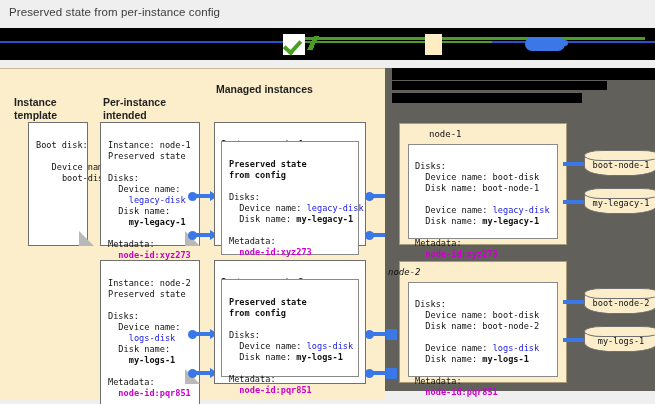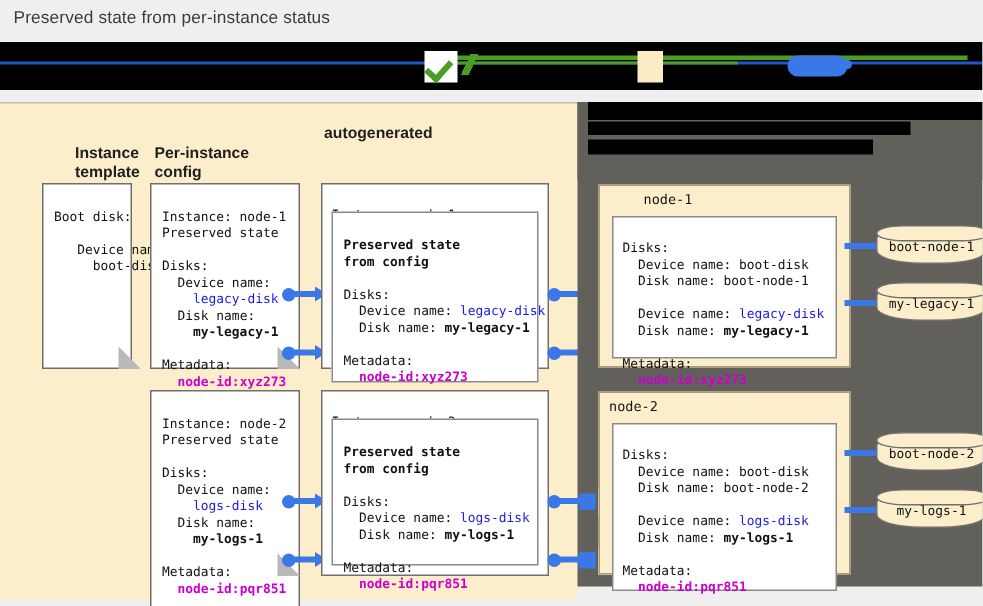--- a/index.html
+++ b/index.html
@@ -127,7 +127,7 @@
 </head>
 <body>
 
-<div class="caption">Preserved state from per-instance status</div>
+<div class="caption">Preserved state from per-instance config</div>
 
 <div class="legend-strip">
   <div class="legend-rule"></div>

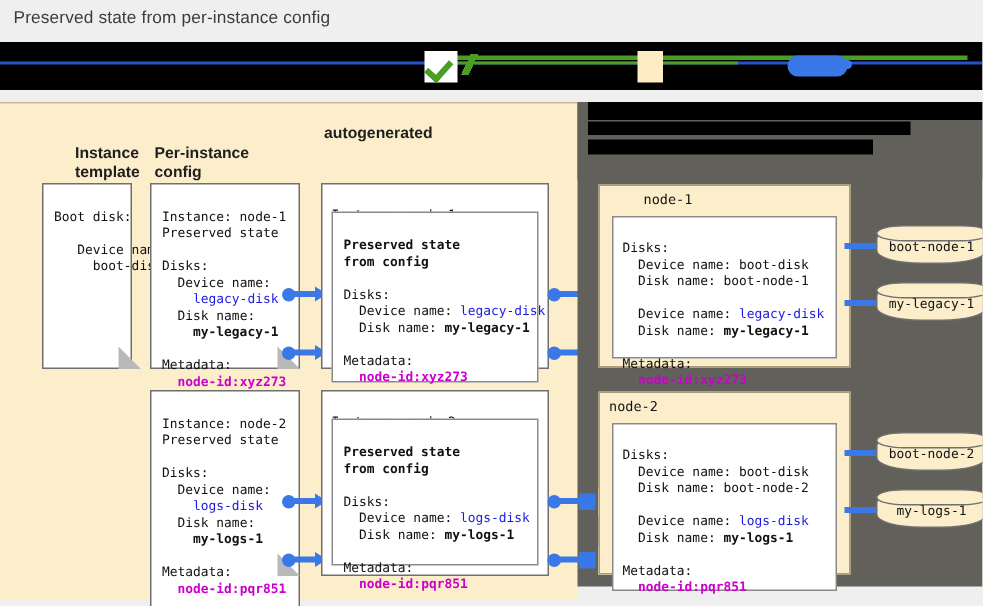--- a/index.html
+++ b/index.html
@@ -151,6 +151,7 @@
   <div>config</div>
 </div>
 <div class="colhead" style="left:216px;top:83px;">
+  <div>Managed instances</div>
   <div>autogenerated</div>
 </div>
 

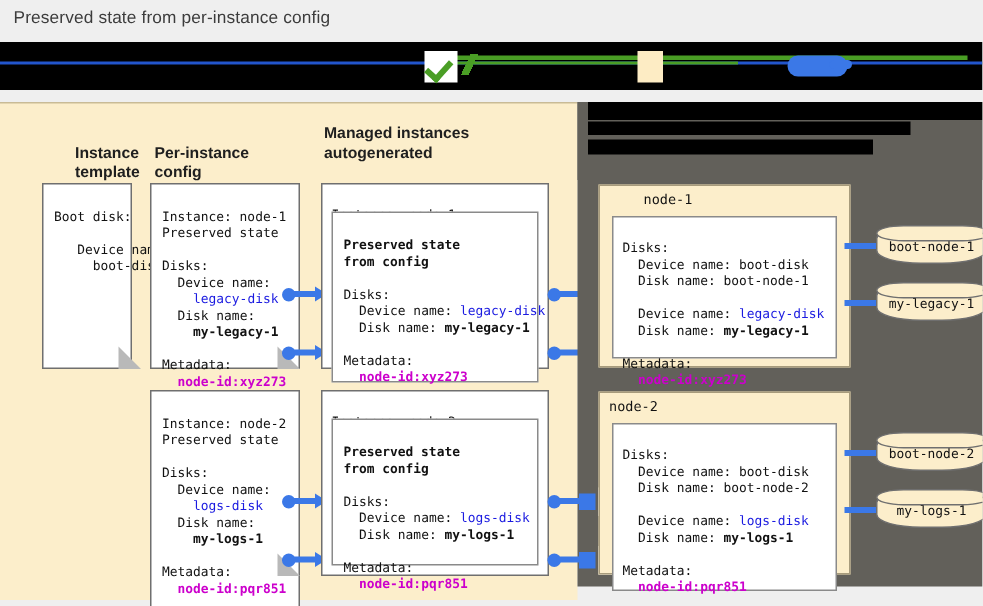--- a/index.html
+++ b/index.html
@@ -142,7 +142,7 @@
 
 <div class="cream-panel"></div>
 
-<div class="colhead" style="left:14px;top:96px;margin-left:36px;">
+<div class="colhead" style="left:14px;top:96px;">
   <div>Instance</div>
   <div>template</div>
 </div>

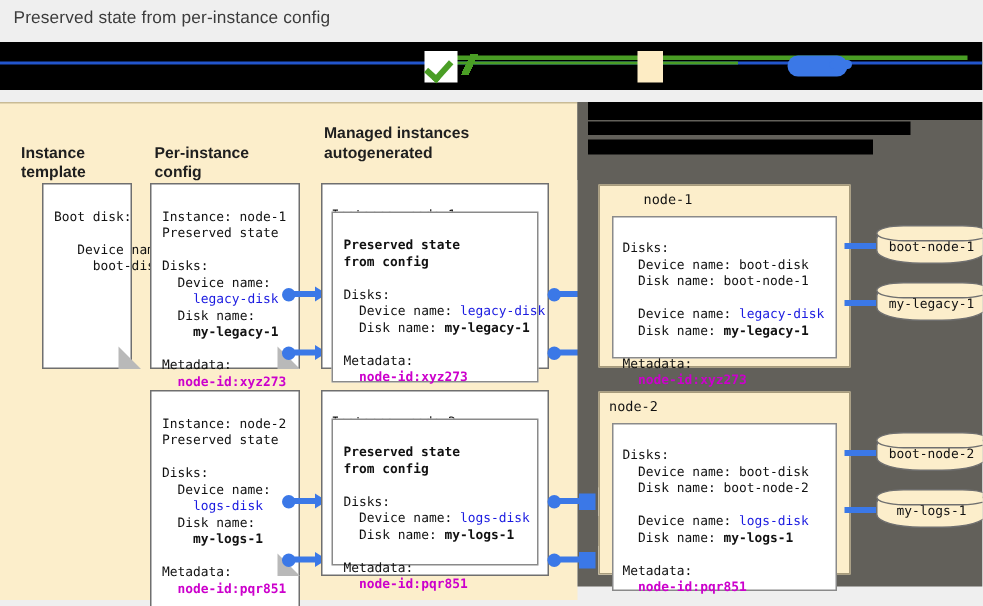--- a/index.html
+++ b/index.html
@@ -152,7 +152,6 @@
 </div>
 <div class="colhead" style="left:216px;top:83px;">
   <div>Managed instances</div>
-  <div>autogenerated</div>
 </div>
 
 <div class="card" style="left:28px;top:122px;width:60px;height:124px;">

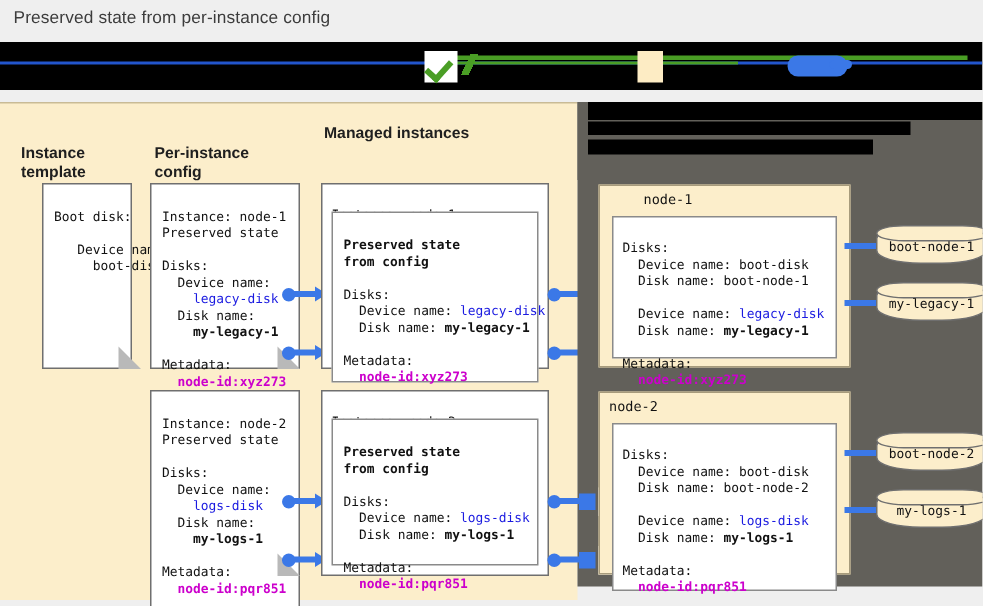--- a/index.html
+++ b/index.html
@@ -148,7 +148,7 @@
 </div>
 <div class="colhead" style="left:103px;top:96px;">
   <div>Per-instance</div>
-  <div>config</div>
+  <div>intended</div>
 </div>
 <div class="colhead" style="left:216px;top:83px;">
   <div>Managed instances</div>

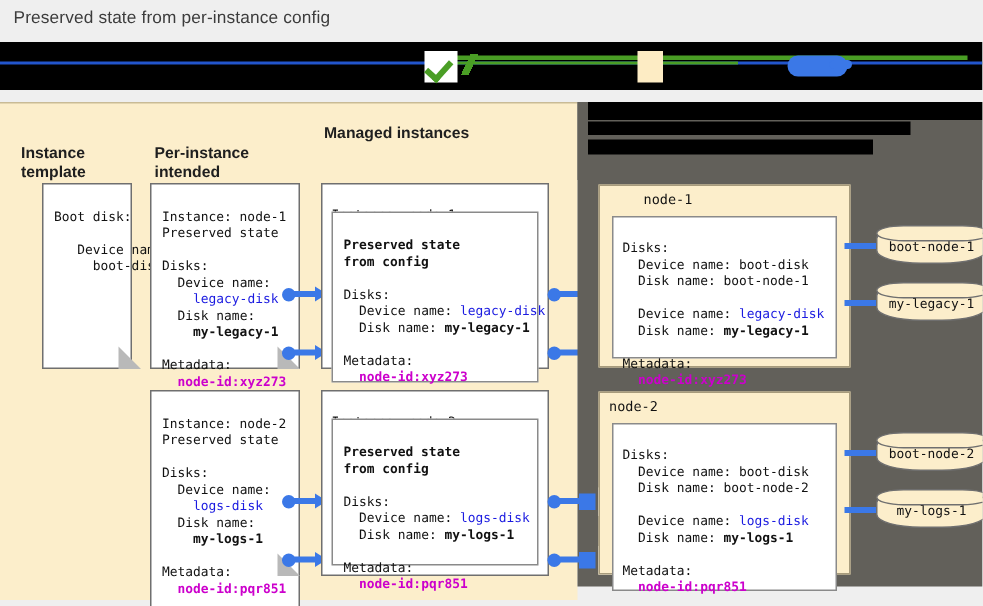--- a/index.html
+++ b/index.html
@@ -291,7 +291,7 @@
 <div class="check" style="left:399px;top:364px;"></div>
 
 <div class="node-box" style="left:399px;top:261px;width:168px;height:122px;"></div>
-<div class="node-label" style="left:406px;top:267px;">node-2</div>
+<div class="node-label" style="left:388px;top:267px;font-style:italic;">node-2</div>
 <div class="inner-card" style="left:408px;top:282px;width:150px;height:112px;padding:5px 6px;">
 <span>Disks:</span>
   <span>Device name: boot-disk</span>

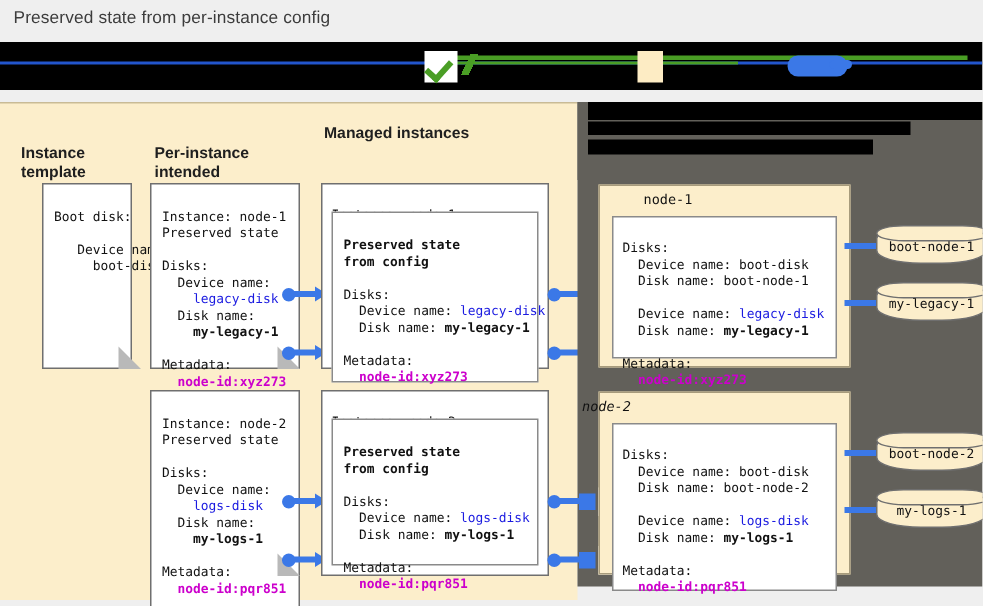--- a/index.html
+++ b/index.html
@@ -292,7 +292,7 @@
 
 <div class="node-box" style="left:399px;top:261px;width:168px;height:122px;"></div>
 <div class="node-label" style="left:388px;top:267px;font-style:italic;">node-2</div>
-<div class="inner-card" style="left:408px;top:282px;width:150px;height:112px;padding:5px 6px;">
+<div class="inner-card" style="left:408px;top:282px;width:150px;height:95px;padding:5px 6px;">
 <span>Disks:</span>
   <span>Device name: boot-disk</span>
   <span>Disk name: boot-node-2</span>

